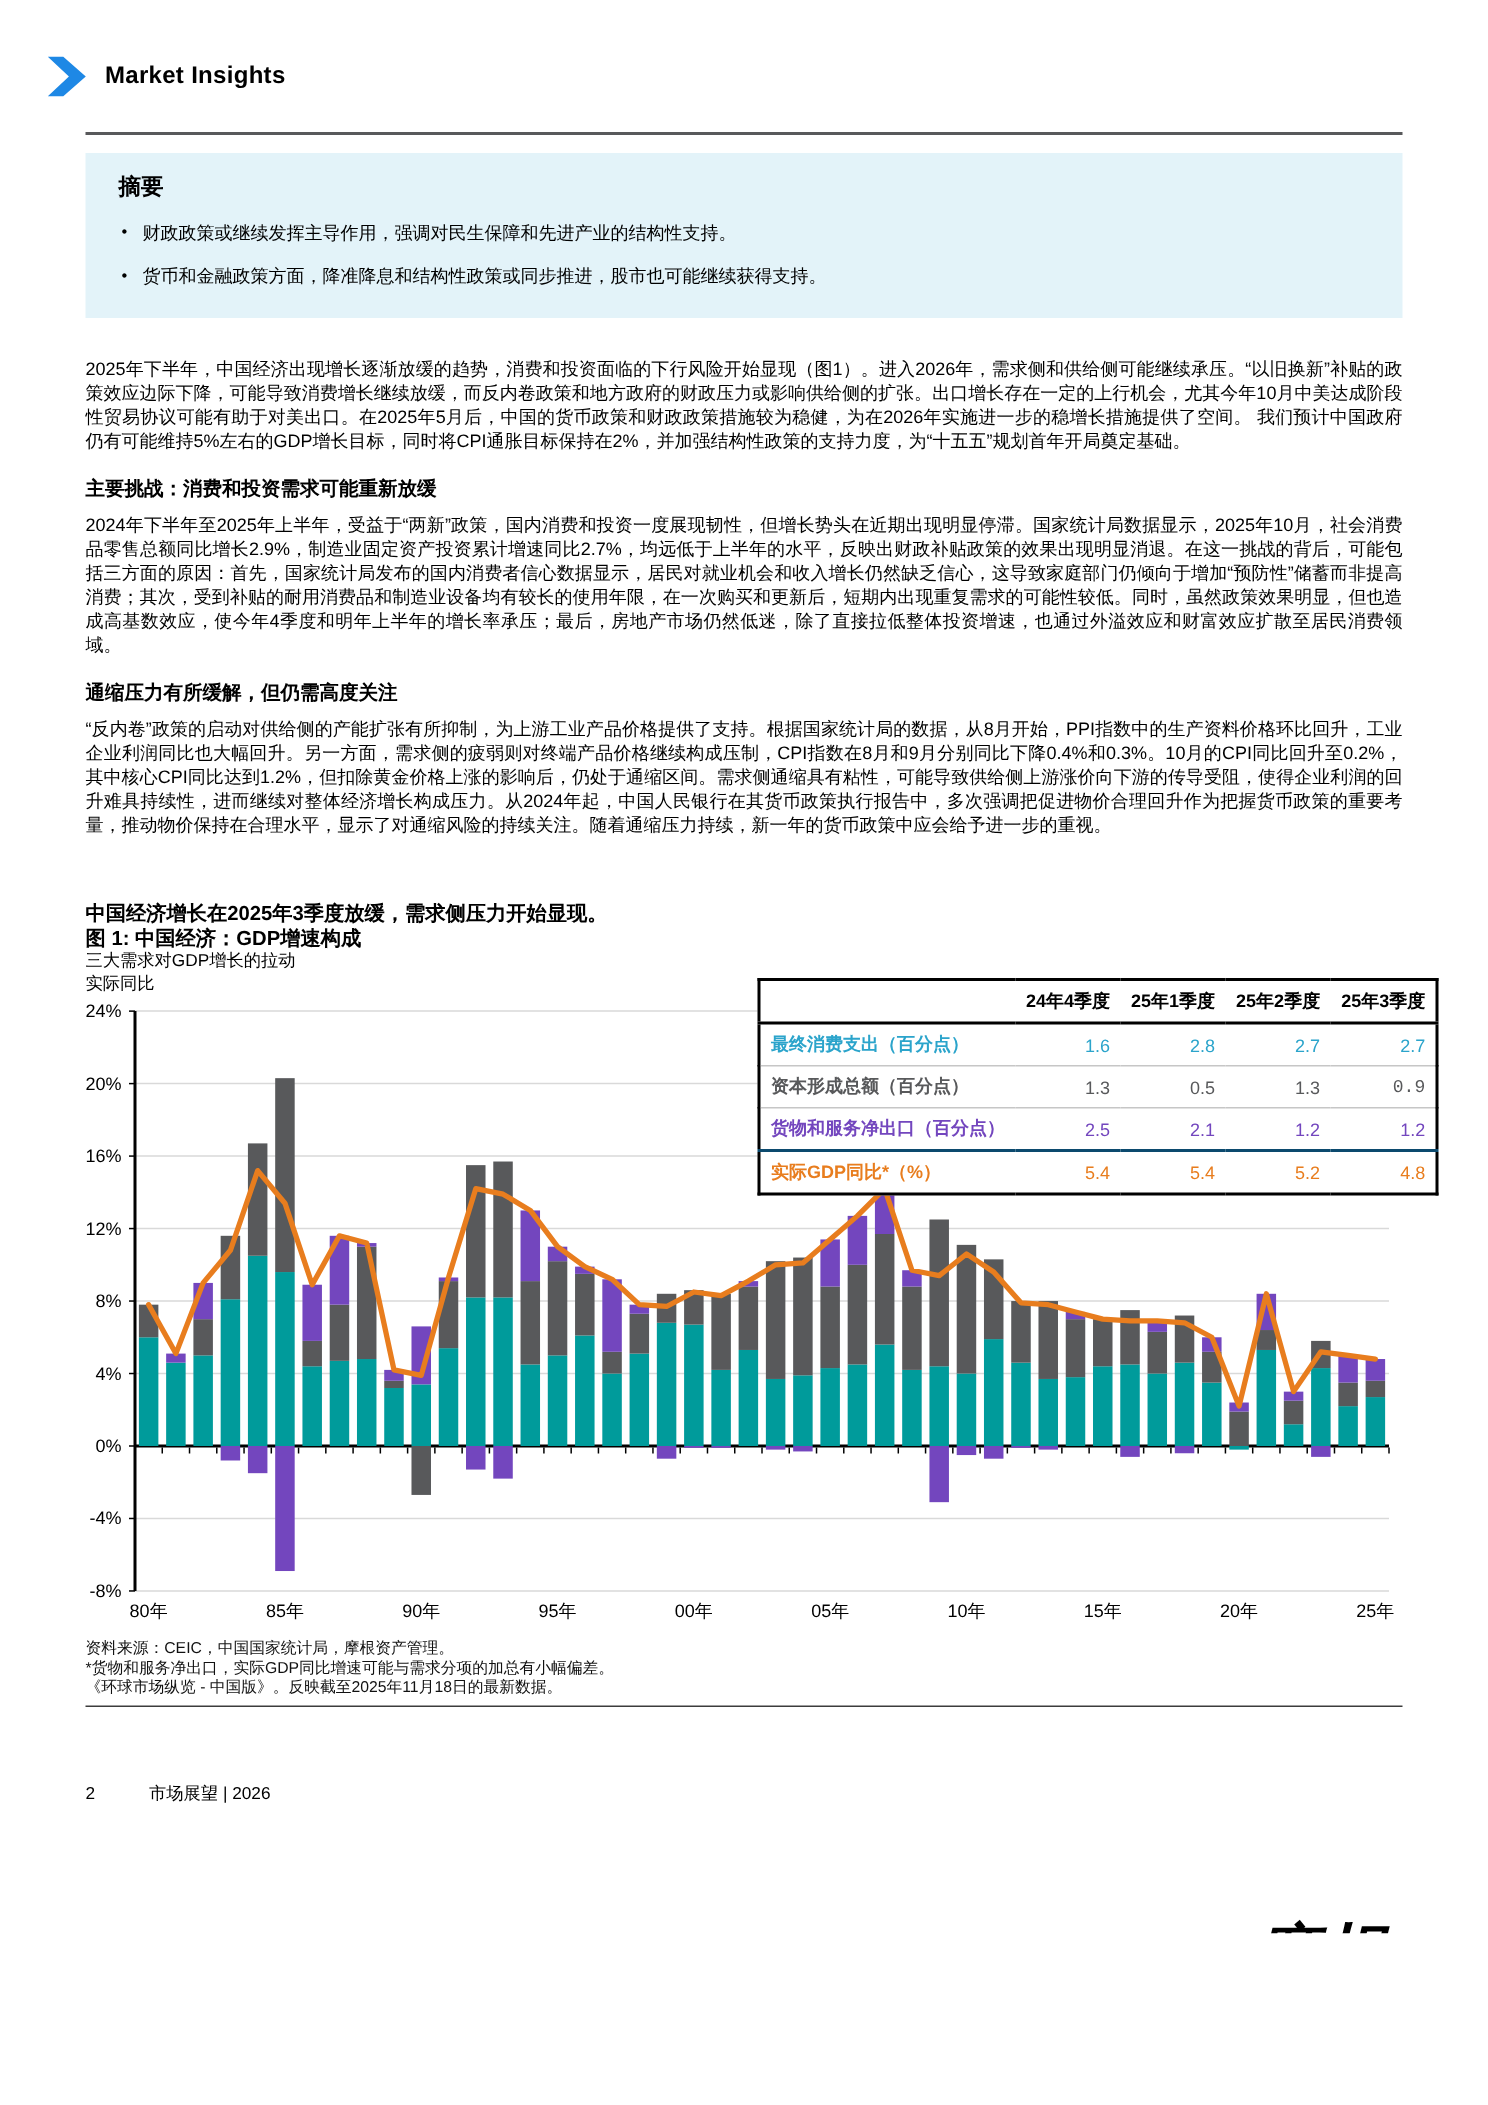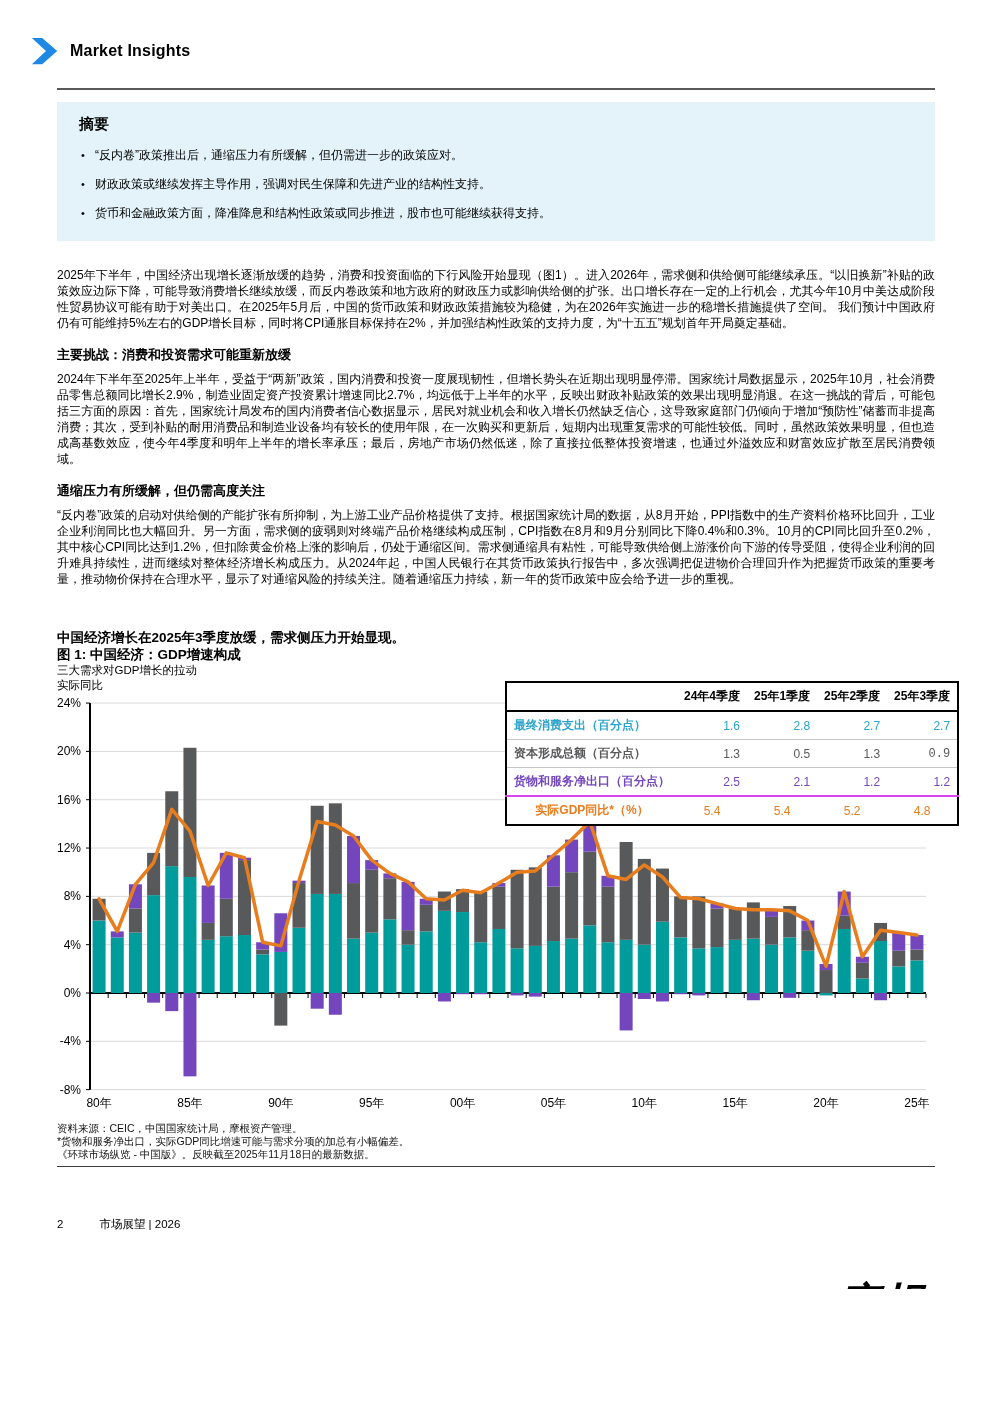--- a/index.html
+++ b/index.html
@@ -74,7 +74,6 @@
     <div class="summary">
       <div class="summary-title">摘要</div>
       <ul>
-        <li>“反内卷”政策推出后，通缩压力有所缓解，但仍需进一步的政策应对。</li>
         <li>财政政策或继续发挥主导作用，强调对民生保障和先进产业的结构性支持。</li>
         <li>货币和金融政策方面，降准降息和结构性政策或同步推进，股市也可能继续获得支持。</li>
       </ul>

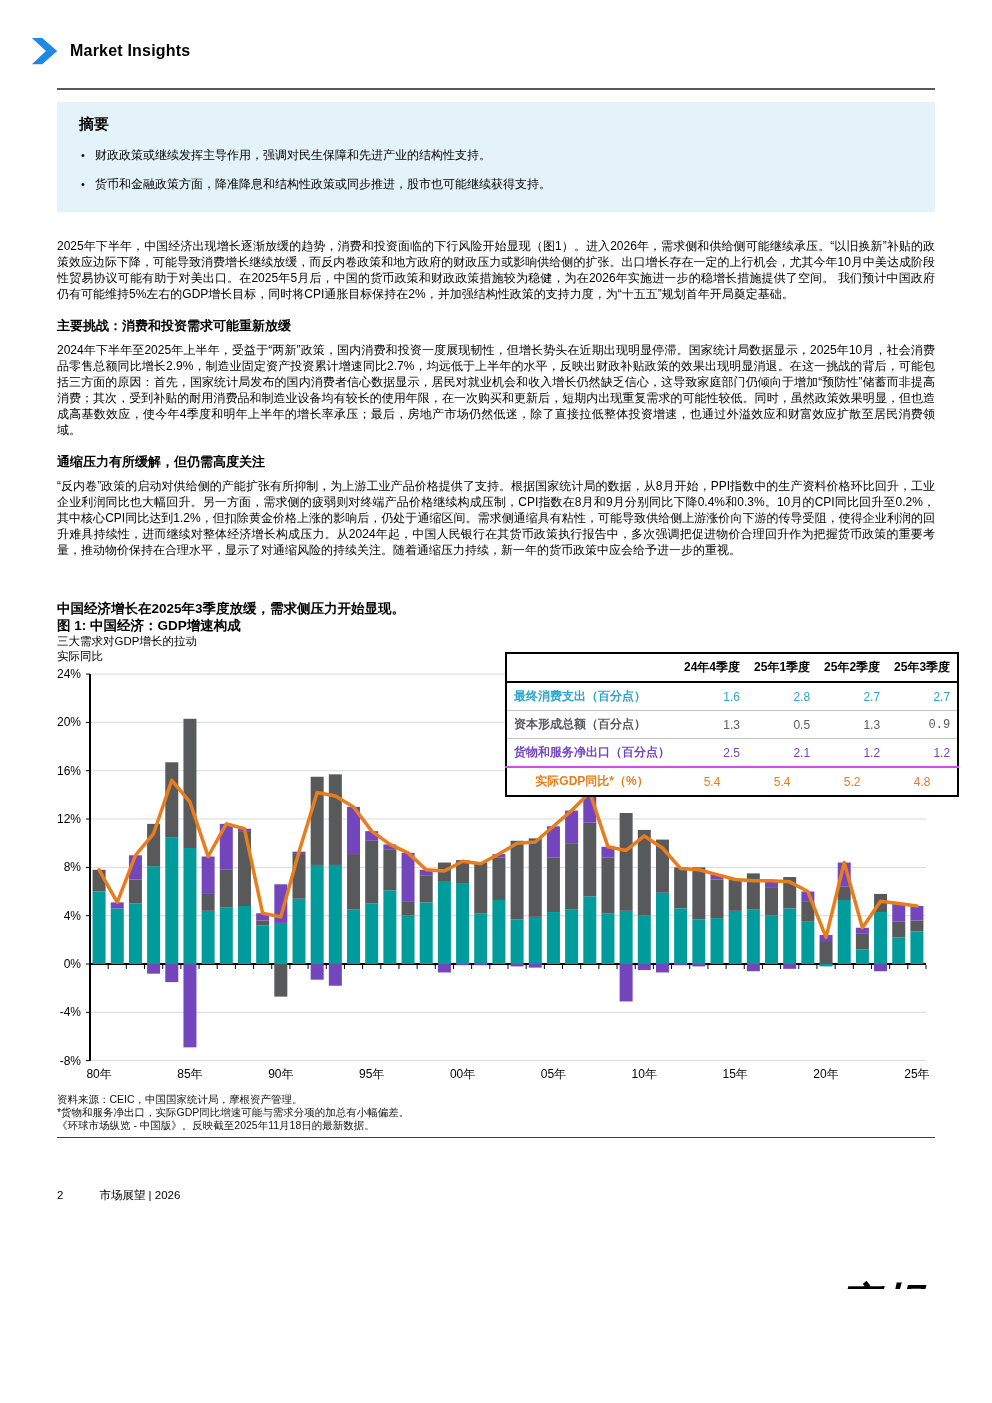--- a/index.html
+++ b/index.html
@@ -43,7 +43,7 @@
   .fig-table th:first-child, .fig-table td:first-child { text-align:left; width:186px; }
   .fig-table thead th { font-weight:bold; border-bottom:2px solid #000; }
   .fig-table tbody tr.sep td { border-top:1px solid #C6C6C6; }
-  .fig-table tbody tr.gdp td { border-top:2px solid #d946ef;text-align:center; }
+  .fig-table tbody tr.gdp td { border-top:2px solid #0c4a6e; }
   .fig-table td:first-child { font-weight:bold; }
 
   .notes { margin-top:5px; font-size:10.5px; line-height:13px; color:#111; }

